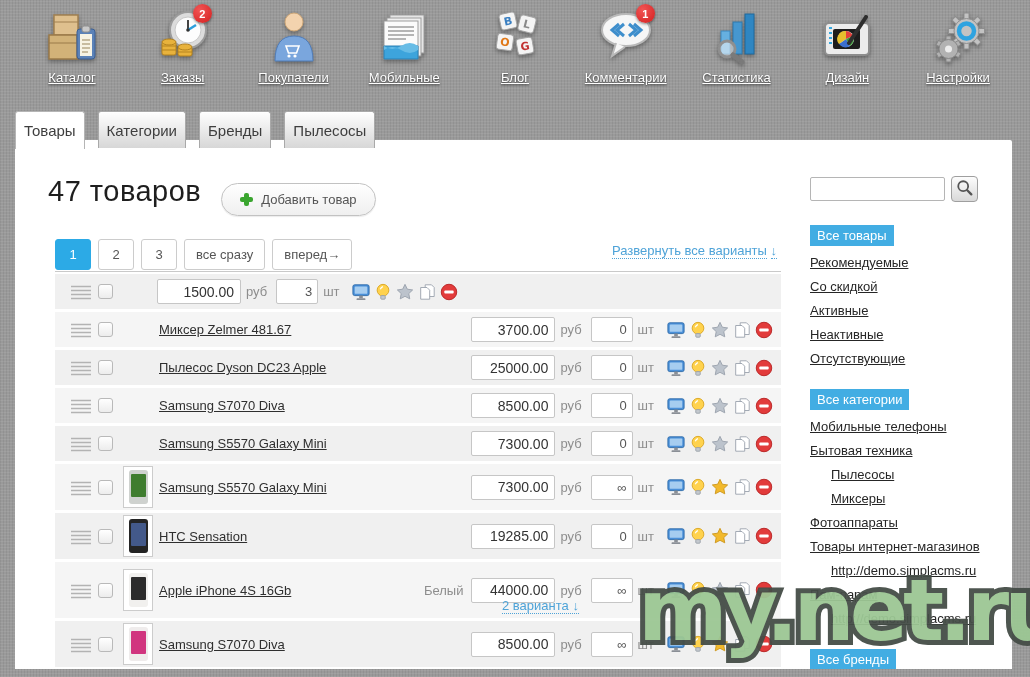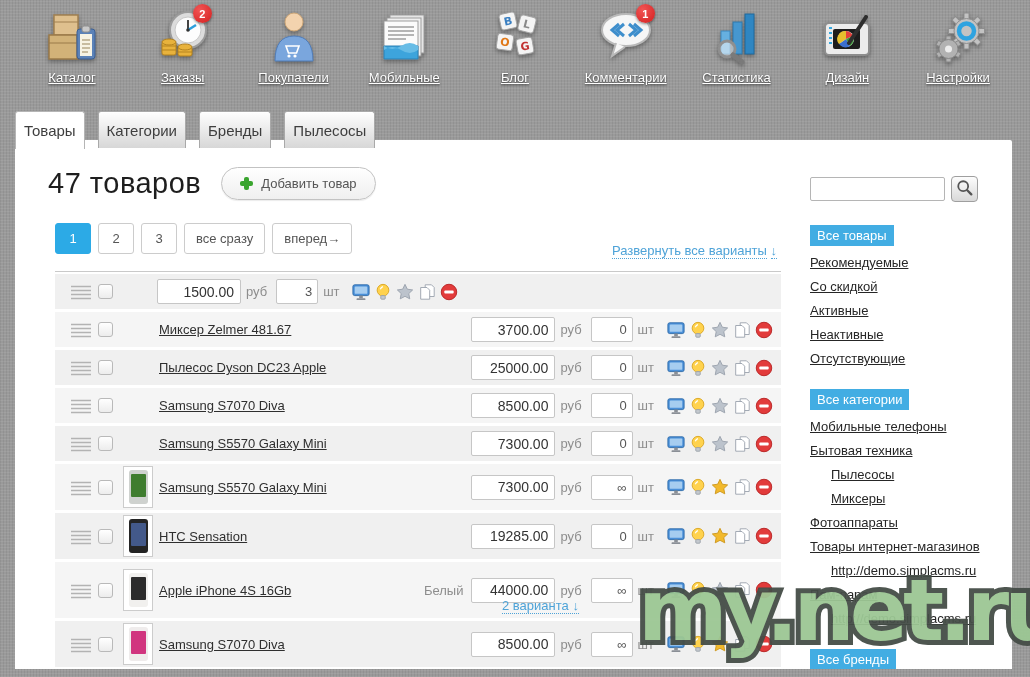--- a/index.html
+++ b/index.html
@@ -41,7 +41,7 @@
   .add-btn { margin-left:20px; display:inline-flex; align-items:center; gap:8px;
     border:1px solid #c2c2c2; border-radius:17px; background:linear-gradient(#ffffff,#efefef);
     padding:8px 18px; font-size:13px; color:#555; cursor:pointer;
-    box-shadow:0 1px 1px rgba(0,0,0,.08); }
+    box-shadow:0 1px 1px rgba(0,0,0,.08);margin-top:16px; }
   .plus-ic { width:13px; height:13px; position:relative; }
   .plus-ic:before, .plus-ic:after { content:""; position:absolute; background:#3aa52f; border-radius:2px; }
   .plus-ic:before { left:4px; top:0; width:5px; height:13px; }

